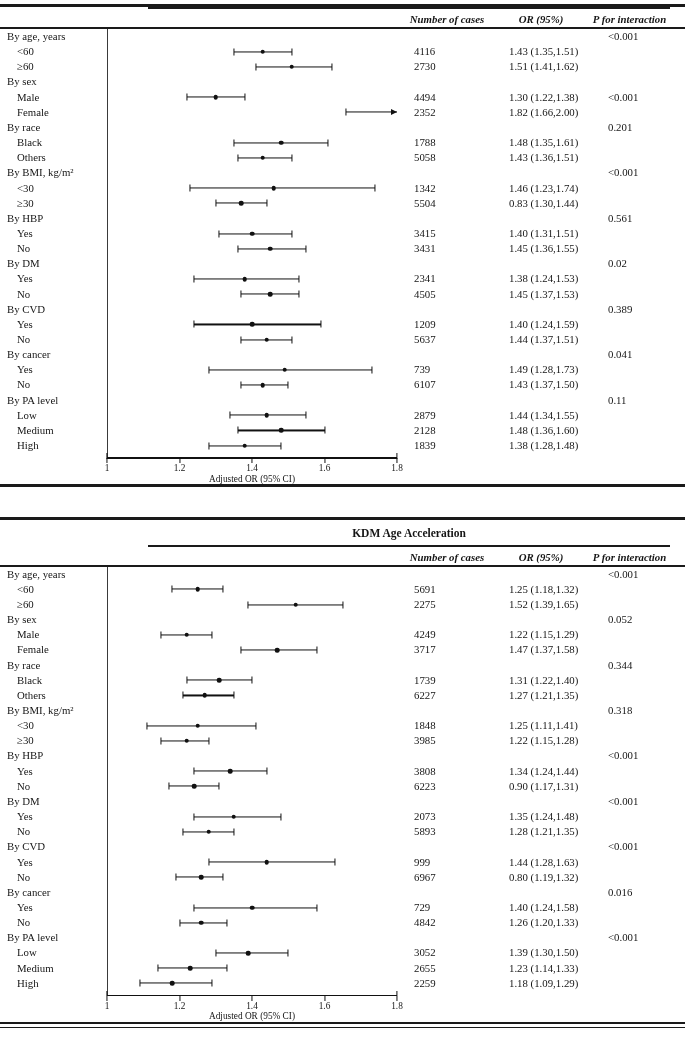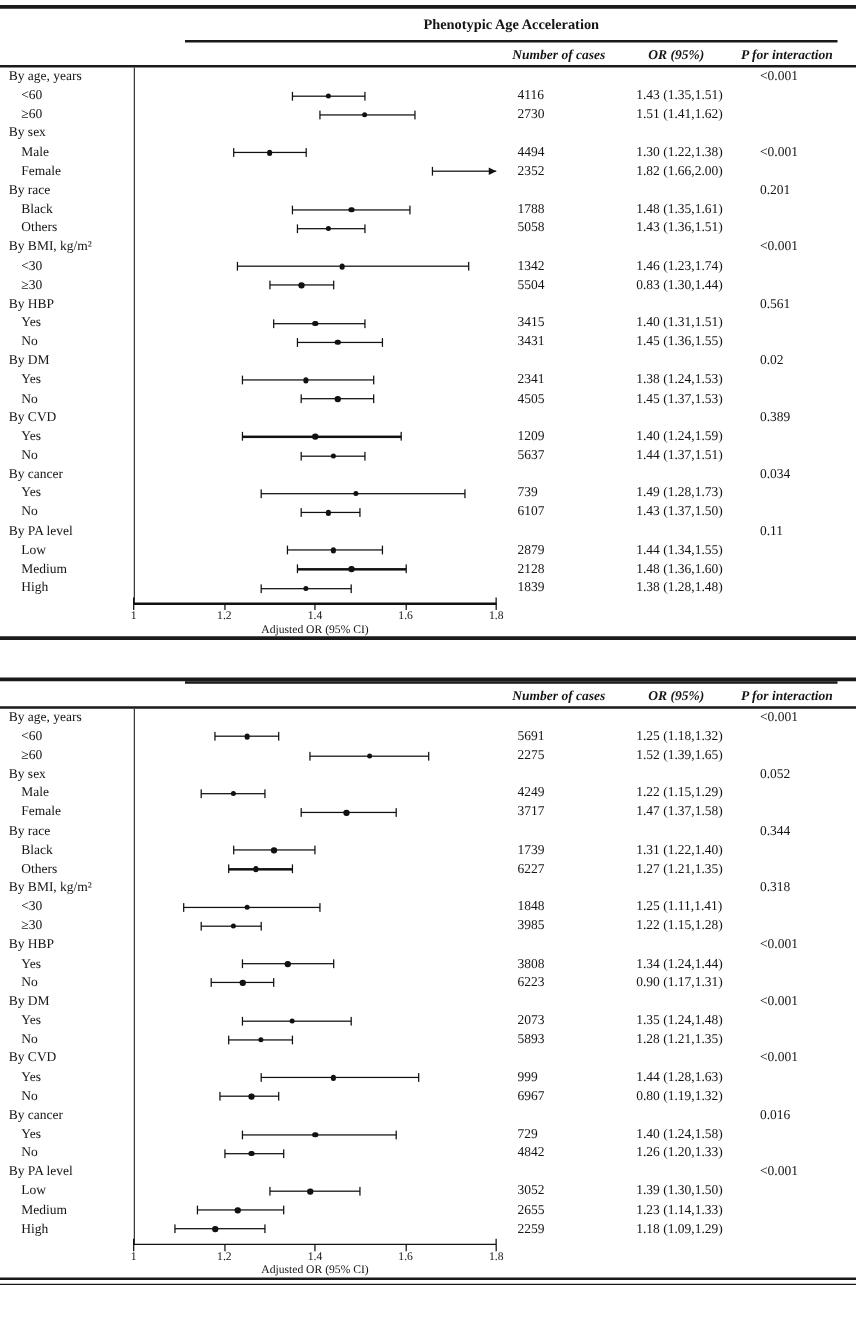--- a/index.html
+++ b/index.html
@@ -61,9 +61,6 @@
 <div class="fig" id="panels">
     <section class="panel first">
       <div class="topline"></div>
-      <div class="titlerow">
-        <div class="ptitle">Phenotypic Age Acceleration</div>
-      </div>
       <div class="title-underline"></div>
       <div class="phead">
         <div class="hcell h-cases">Number of cases</div>

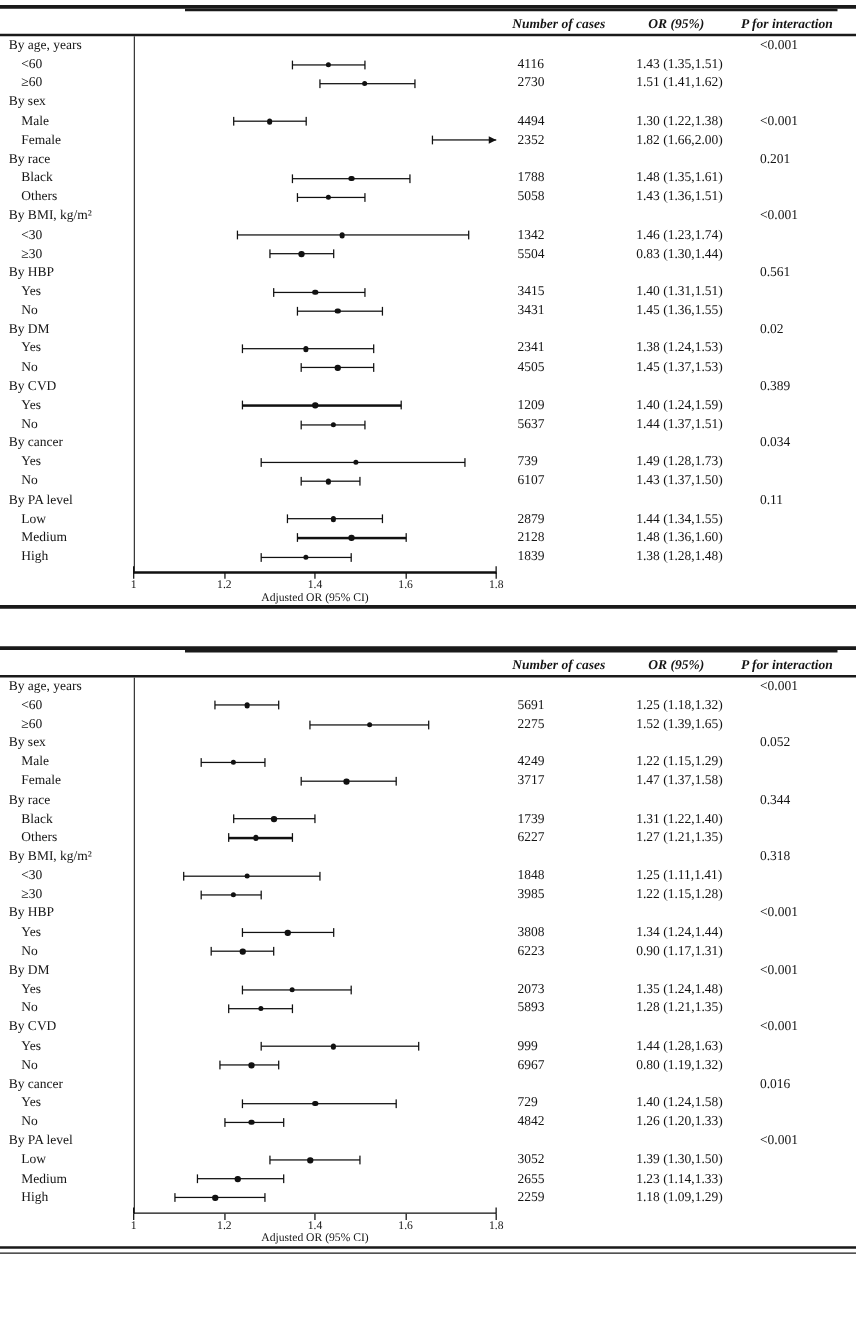--- a/index.html
+++ b/index.html
@@ -253,7 +253,7 @@
         </div>
         <div class="row" style="top: 318.15px;">
           <div class="lab glab">By cancer</div>
-          <div class="pv">0.034</div>
+          <div class="pv">0.041</div>
         </div>
         <div class="row" style="top: 333.3px;">
           <div class="lab ilab">Yes</div>

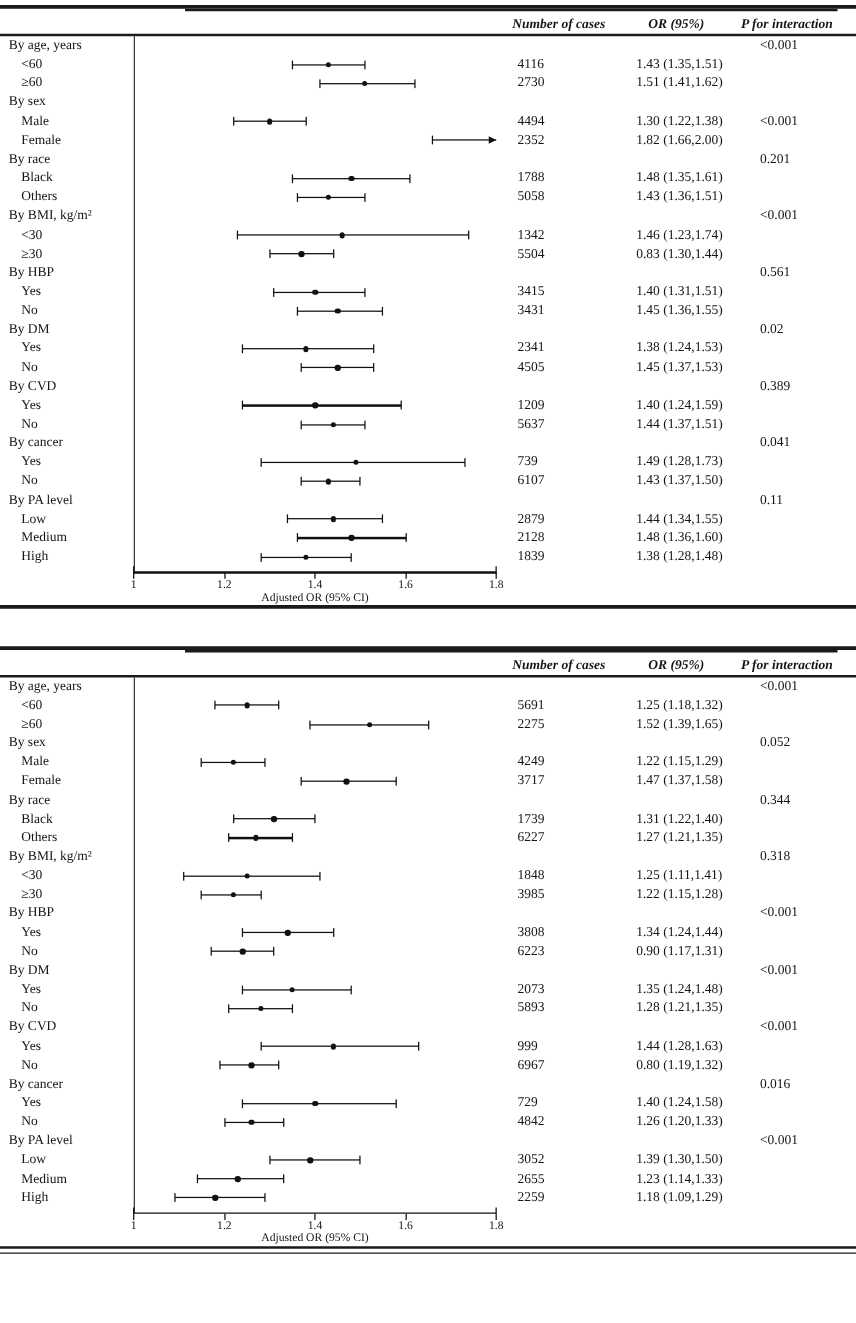--- a/index.html
+++ b/index.html
@@ -335,6 +335,9 @@
     </section>
     <section class="panel second">
       <div class="topline"></div>
+      <div class="titlerow">
+        <div class="ptitle">KDM Age Acceleration</div>
+      </div>
       <div class="title-underline"></div>
       <div class="phead">
         <div class="hcell h-cases">Number of cases</div>

